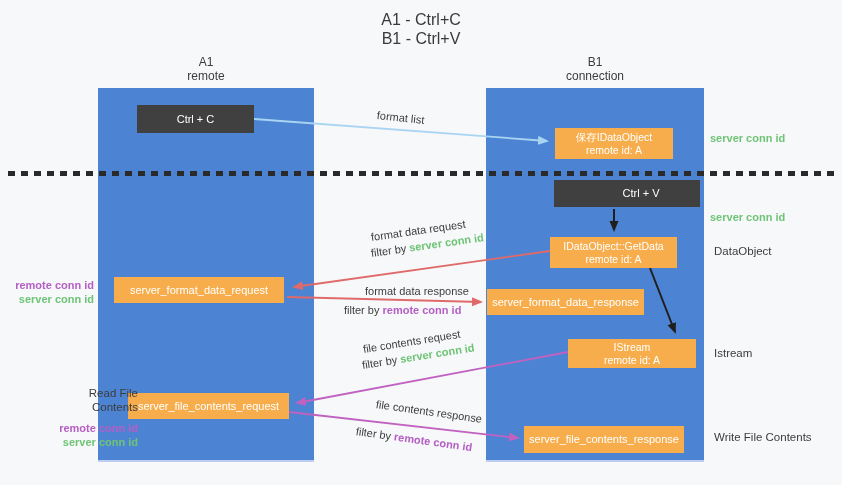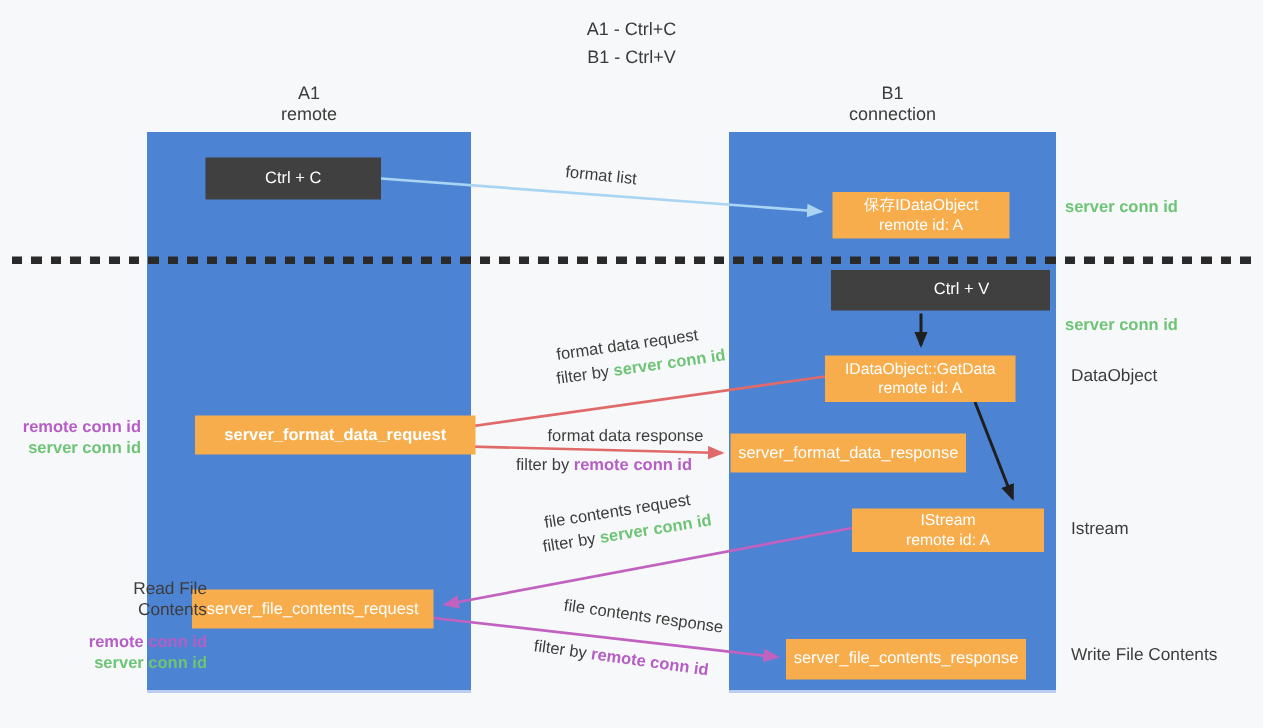--- a/index.html
+++ b/index.html
@@ -6,7 +6,7 @@
   .canvas{position:relative;width:842px;height:485px;background:#f7f8f9;
           font-family:"Liberation Sans",sans-serif;overflow:hidden;}
   .title{position:absolute;top:10px;left:0;width:100%;text-align:center;
-         font-size:12px;line-height:19px;color:#3a3a3a;z-index:2;}
+         font-size:16px;line-height:19px;color:#3a3a3a;z-index:2;}
   .col-header{position:absolute;top:55px;width:140px;text-align:center;
               font-size:12px;line-height:14px;color:#3c3c3c;z-index:2;}
   .col-header.a{left:136px;} .col-header.b{left:525px;}

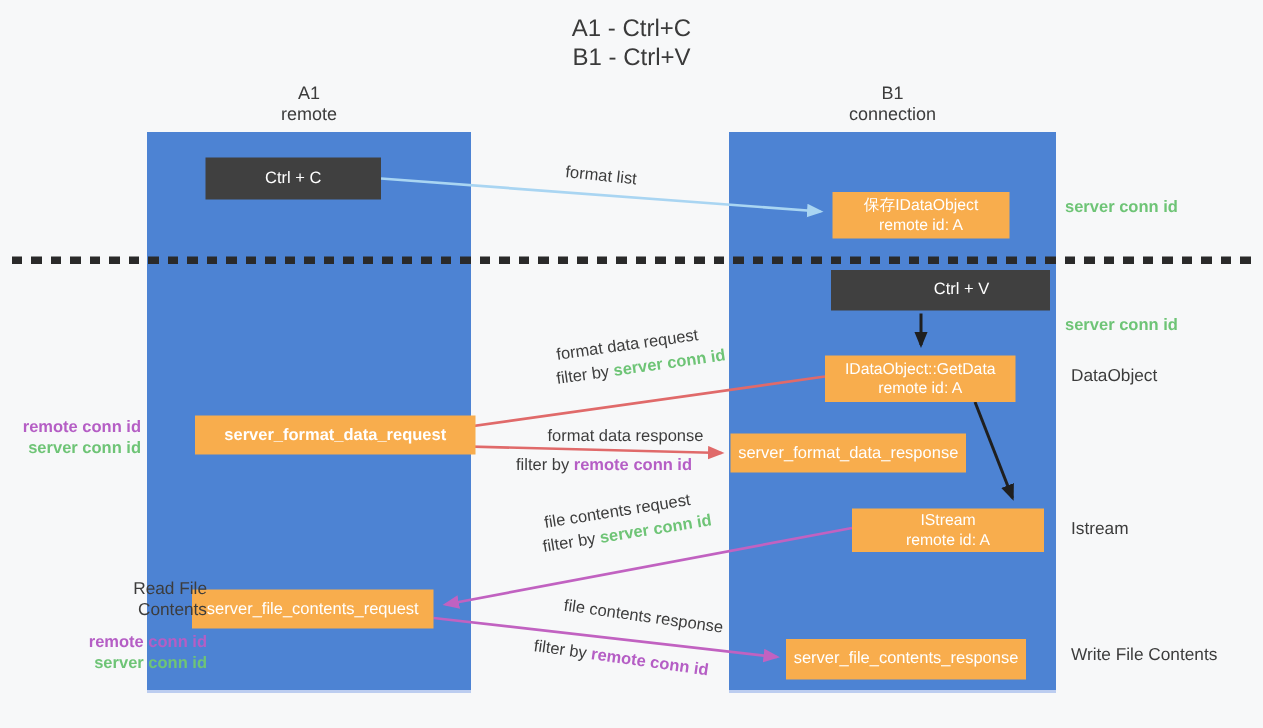--- a/index.html
+++ b/index.html
@@ -100,7 +100,7 @@
     <span class="l2">remote id: A</span>
   </div>
 
-  <div class="box orange" style="left:130px;top:277px;width:187px;height:26px;font-weight:bold;">
+  <div class="box orange" style="left:114px;top:277px;width:170px;height:26px;">
     <span>server_format_data_request</span>
   </div>
 

